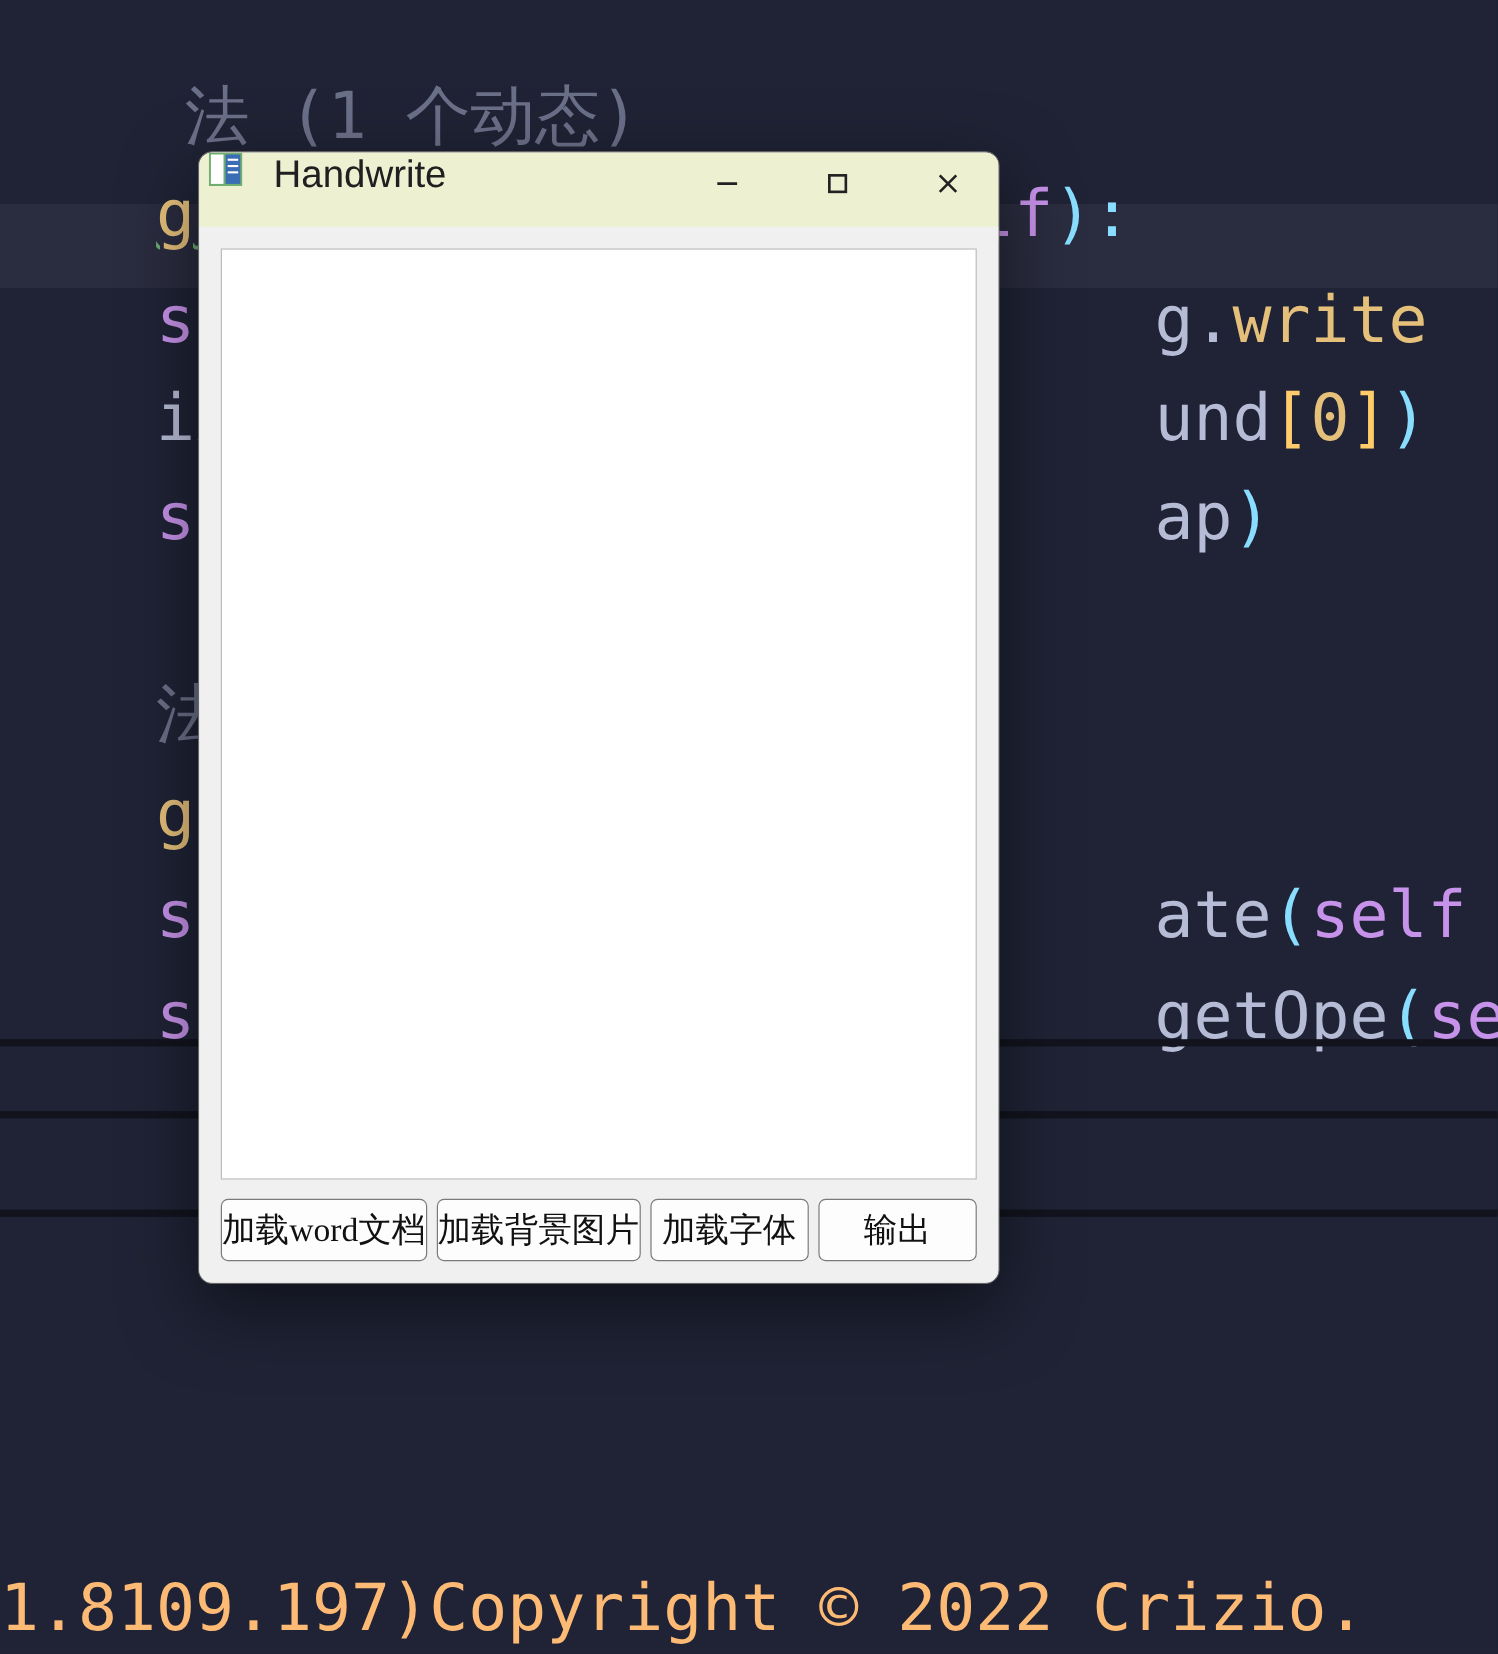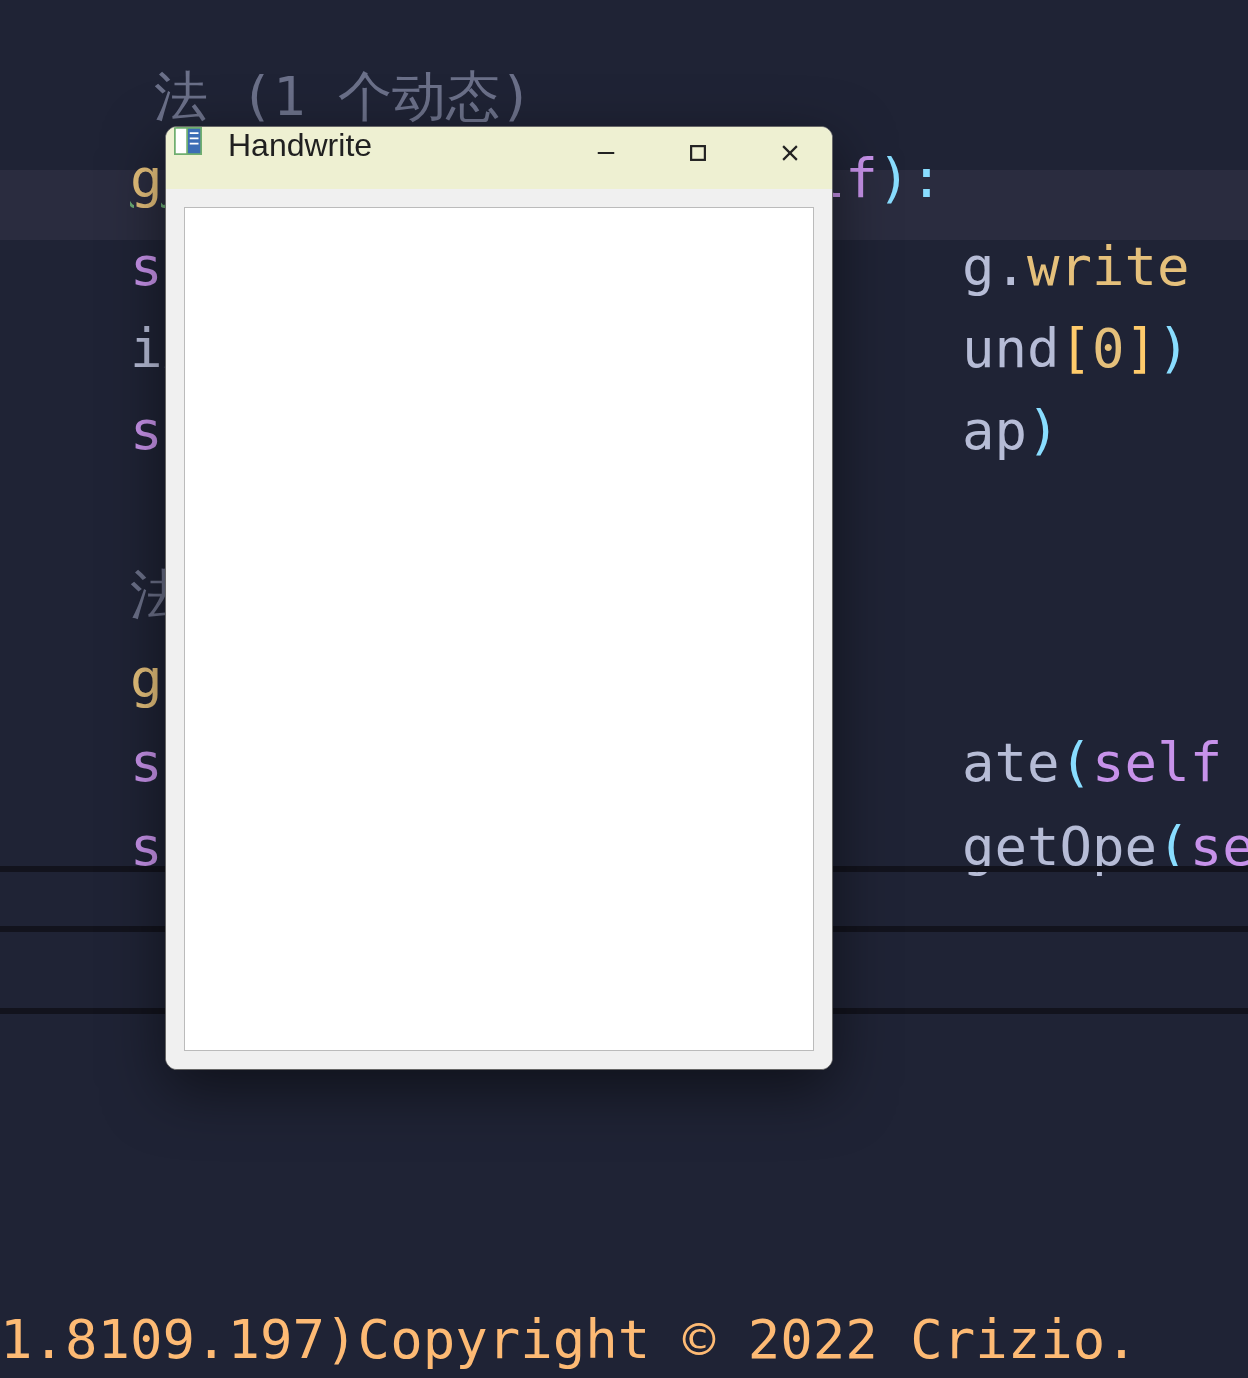--- a/index.html
+++ b/index.html
@@ -246,6 +246,12 @@
 
   <div class="app-body">
     <div class="canvas"></div>
+    <div class="btn-row">
+      <div class="btn">加载word文档</div>
+      <div class="btn">加载背景图片</div>
+      <div class="btn">加载字体</div>
+      <div class="btn">输出</div>
+    </div>
   </div>
 </div>
 

